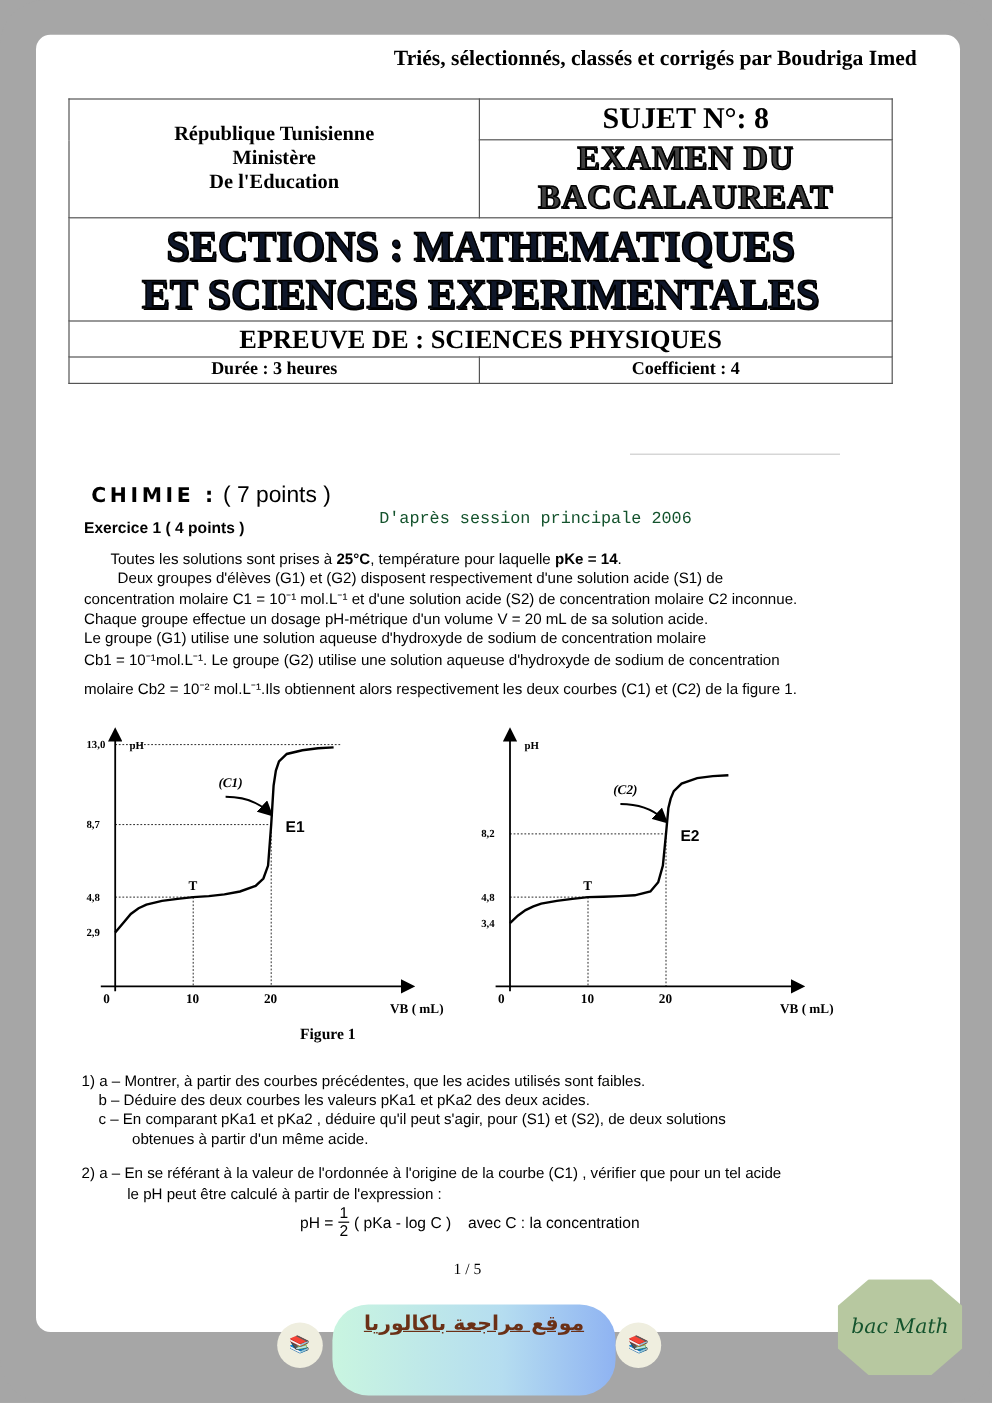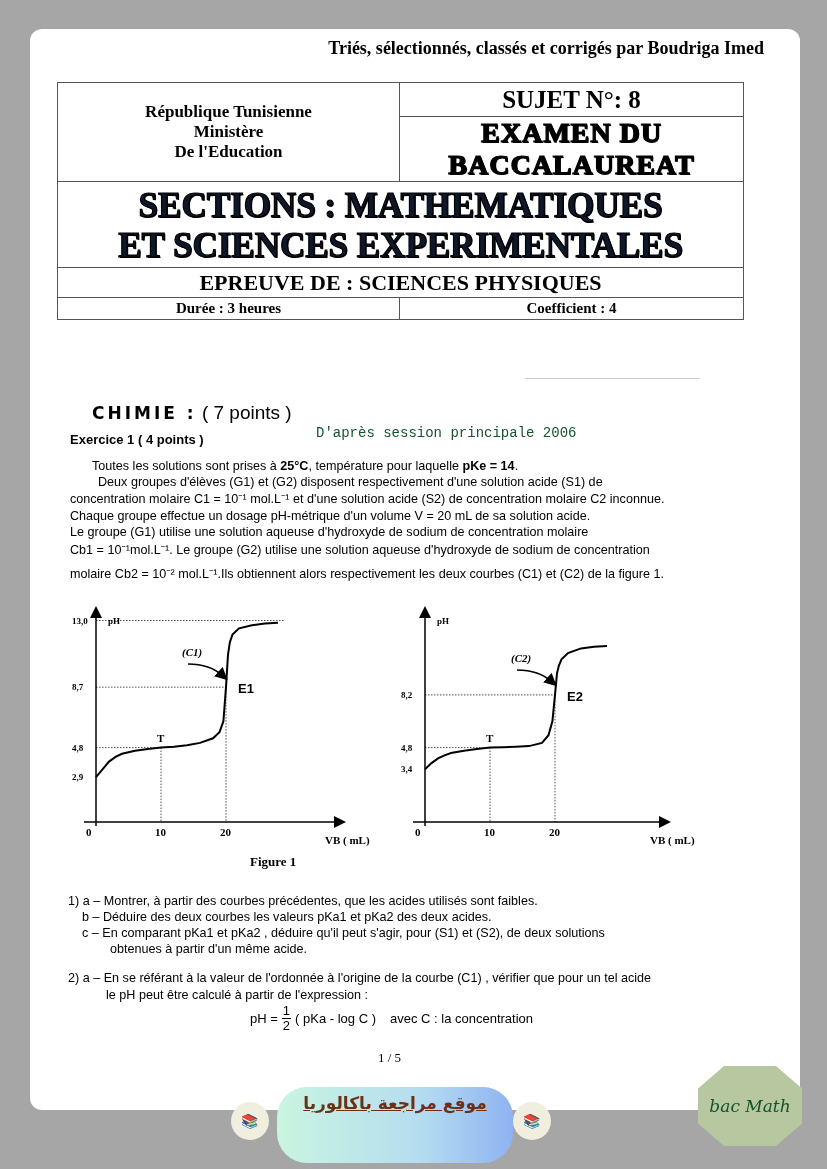--- a/index.html
+++ b/index.html
@@ -28,7 +28,7 @@
   .h-left { width: 234px; font-weight: bold; font-size: 17px; line-height: 20px; padding: 2px 0; }
   .h-sujet { font-weight: bold; font-size: 25px; height: 34px; }
   .h-exam { font-weight: bold; font-size: 28px; height: 42px; letter-spacing: 1px;
-    color: #000000; -webkit-text-stroke: 1.2px #000; text-shadow: 1px 1px 0 #000; }
+    color: #404040; -webkit-text-stroke: 1.2px #000; text-shadow: 1px 1px 0 #000; }
   .h-sections { font-weight: bold; font-size: 35px; line-height: 40px; height: 86px; padding-top: 2px;
     color: #0f172a; -webkit-text-stroke: 1.2px #000; text-shadow: 1px 1px 0 #000; }
   .h-epreuve { font-weight: bold; font-size: 22px; height: 30px; }

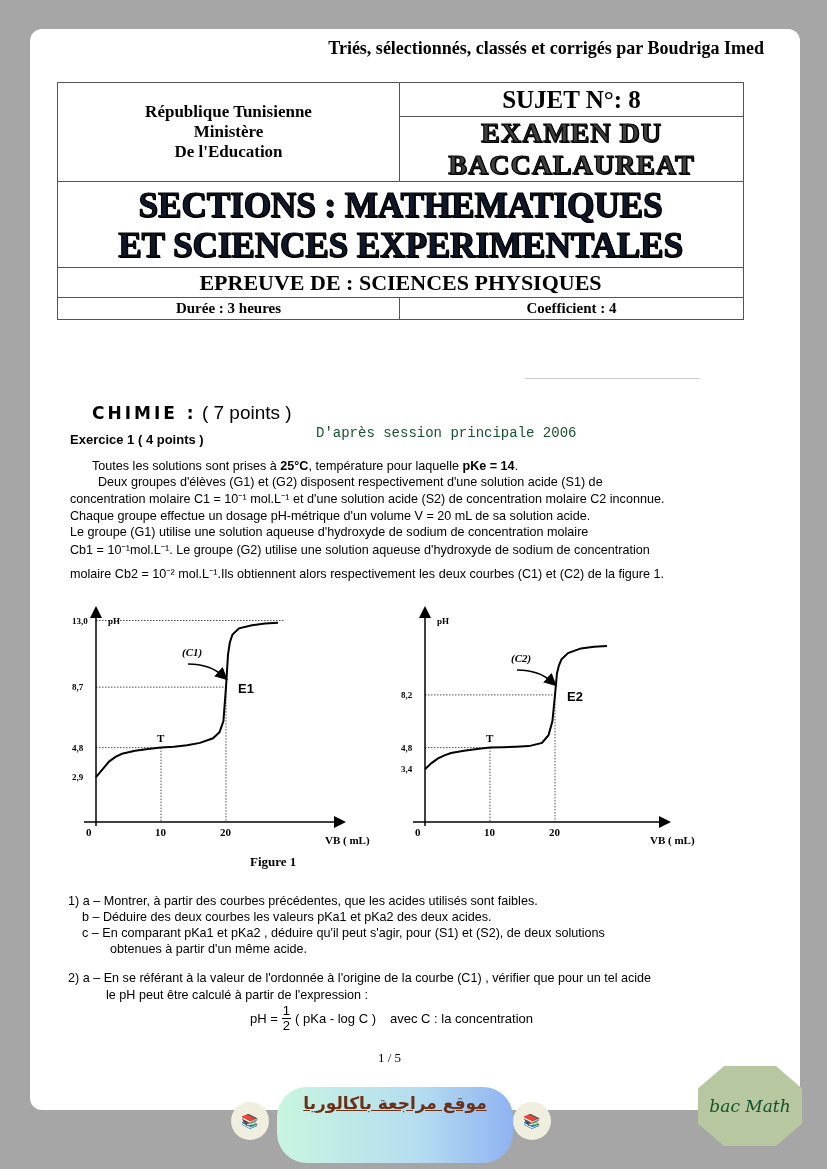--- a/index.html
+++ b/index.html
@@ -36,7 +36,7 @@
 
   .sep-line { position: absolute; left: 525px; top: 378px; width: 175px; height: 1px; background: #ccc; }
 
-  .chimie { position: absolute; left: 92px; top: 402px; font-family: "Liberation Sans", sans-serif; font-size: 19px; }
+  .chimie { position: absolute; left: 76px; top: 402px; font-family: "Liberation Sans", sans-serif; font-size: 19px; }
   .chimie b { font-family: "DejaVu Sans", sans-serif; font-weight: bold; letter-spacing: 3px; font-size: 17px; }
   .ex1 { position: absolute; left: 70px; top: 432px; font-family: "Liberation Sans", sans-serif; font-weight: bold; font-size: 13px; }
   .session { position: absolute; left: 316px; top: 425px; font-family: Liberation Mono, monospace; font-size: 14px; color: #14532d; }

